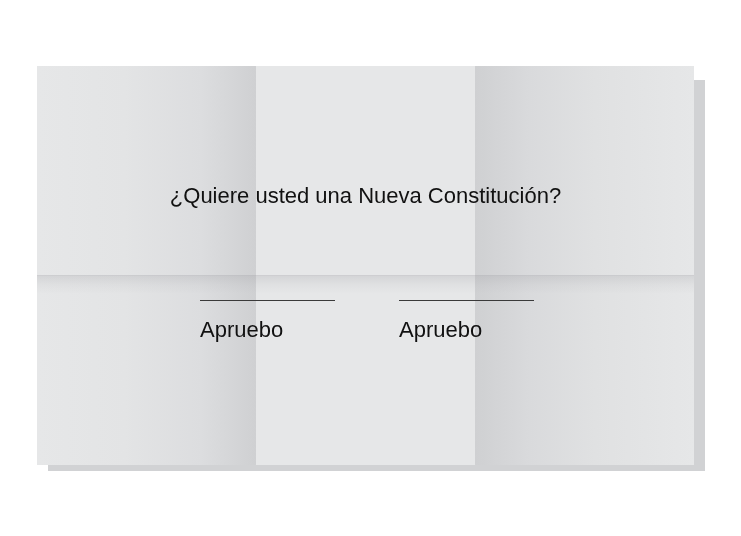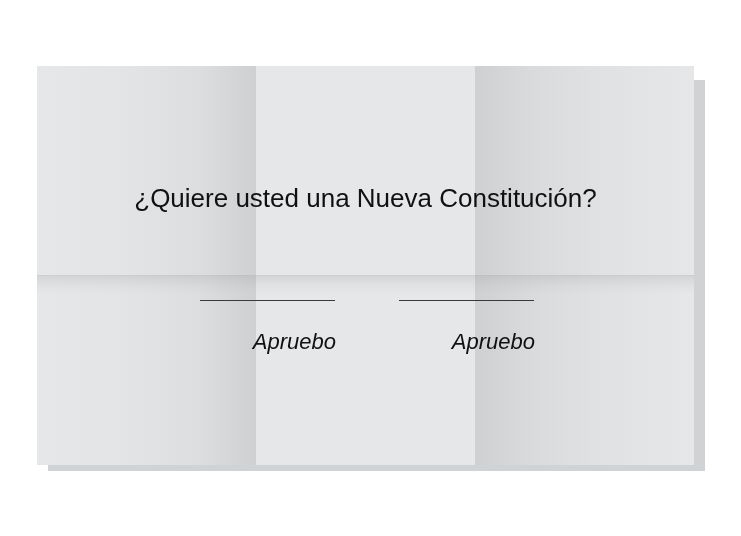--- a/index.html
+++ b/index.html
@@ -73,7 +73,7 @@
       top: 117px;
       width: 657px;
       text-align: center;
-      font-size: 26px;
+      font-size: 22px;
       color: #111111;
       letter-spacing: 0px;
     }

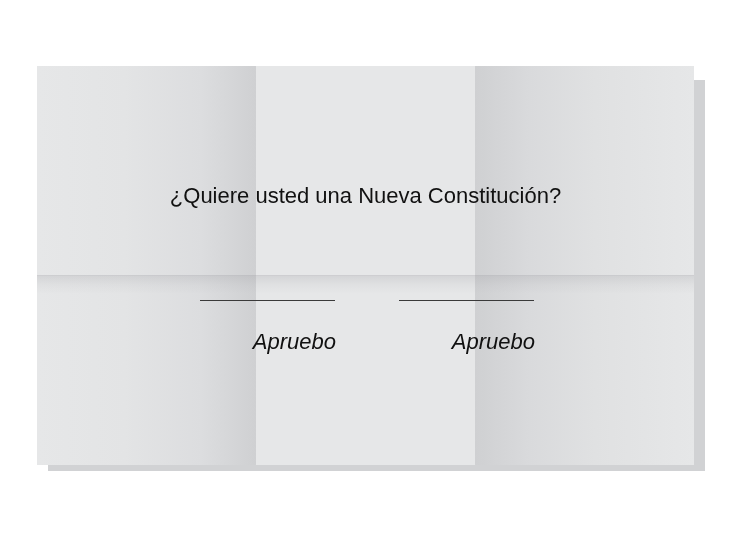--- a/index.html
+++ b/index.html
@@ -90,11 +90,10 @@
       width: 135px;
     }
     .option-label {
-      margin-top: 28px;
-      text-align: right;
+      margin-top: 16px;
+      text-align: left;
       font-size: 22px;
       color: #111111;
-      font-style: italic;
     }
   </style>
 </head>

